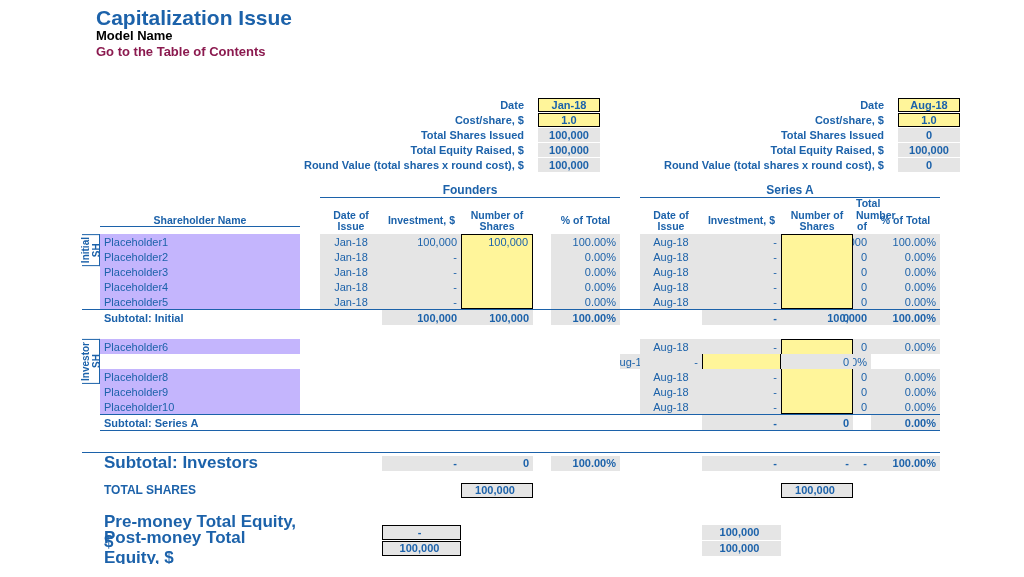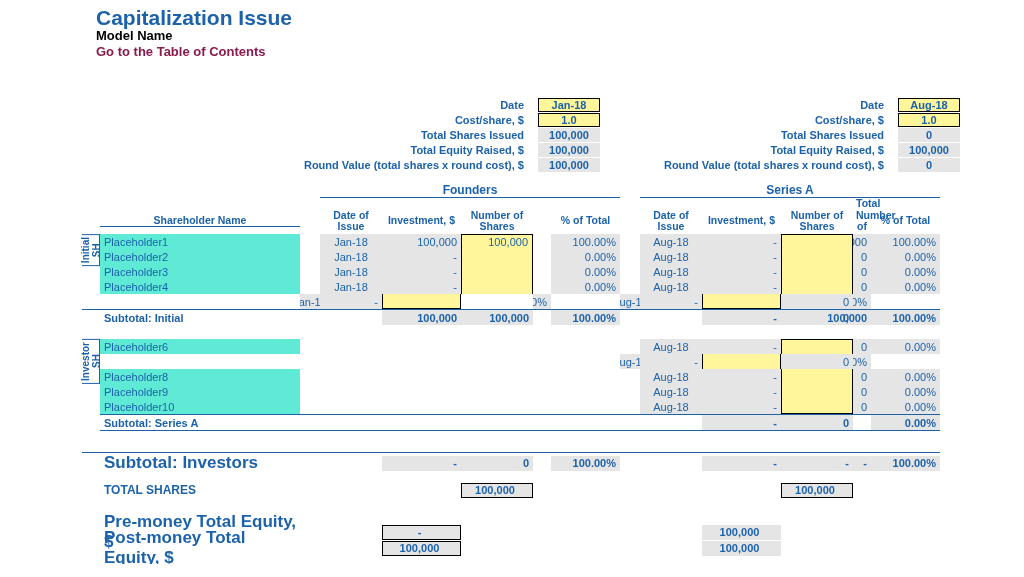--- a/index.html
+++ b/index.html
@@ -137,7 +137,7 @@
     overflow: hidden;
   }
   .cell.name {
-    background: #5eead4;
+    background: #c4b5fd;
     color: #1c62aa;
   }
   .cell.date { text-align: center; justify-content: center; color: #1c62aa; background: #e5e5e5; }

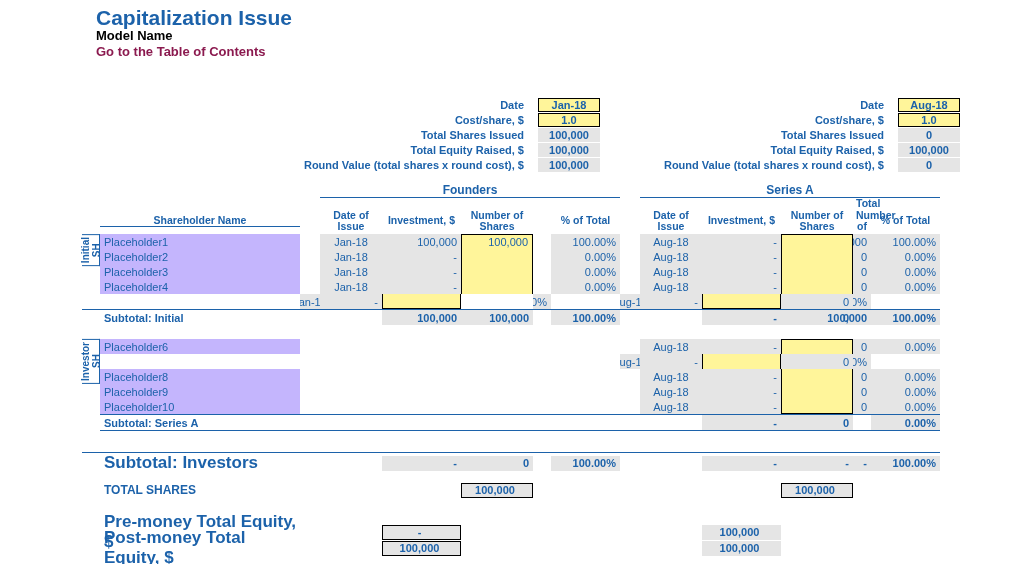--- a/index.html
+++ b/index.html
@@ -345,6 +345,7 @@
       <div class="cell pct">0.00%</div>
     </div>
     <div class="data-row" style="grid-template-columns:200px 20px 62px 79px 72px 18px 69px 20px 62px 79px 72px 18px 69px; grid-column:2/7;">
+      <div class="cell name">Placeholder5</div>
         <div></div>
       <div class="cell date">Jan-18</div>
       <div class="cell num">-</div>

